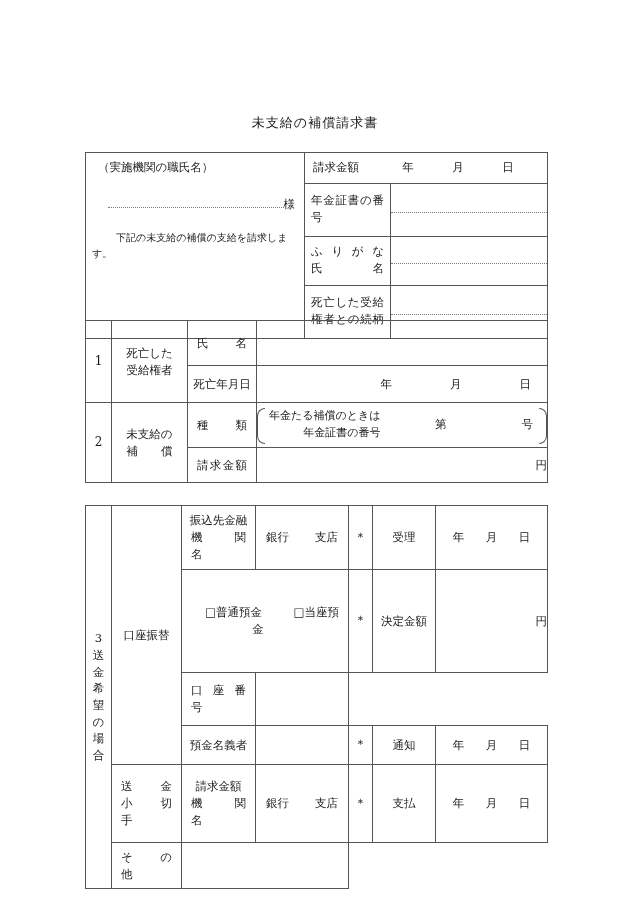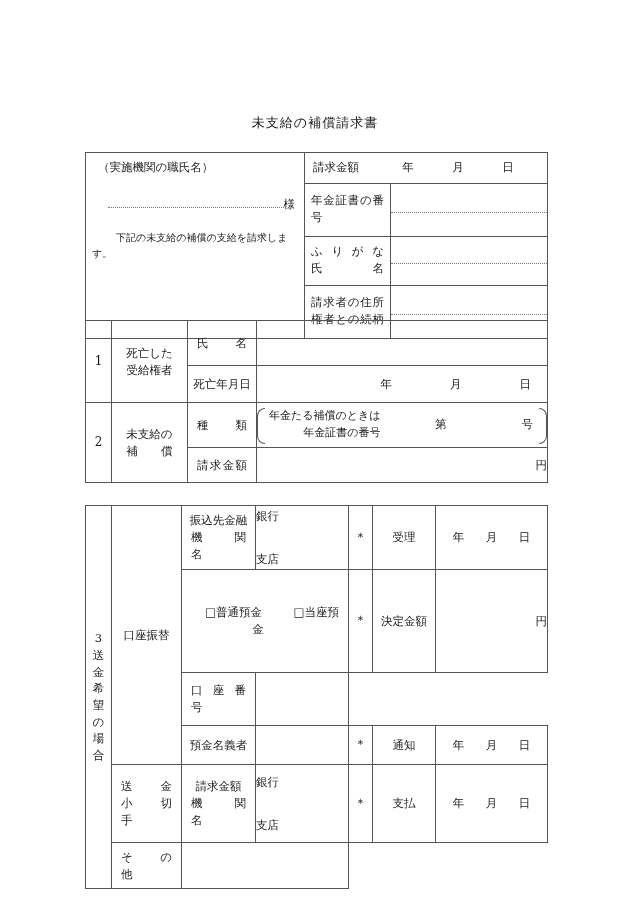--- a/index.html
+++ b/index.html
@@ -258,7 +258,7 @@
     </tr>
     <tr>
       <td style="height:52px">
-        <span class="spread-wide">請求者の住所</span>
+        <span class="spread-wide">死亡した受給</span>
         <span class="spread-wide">権者との続柄</span>
       </td>
       <td class="dotted-field">

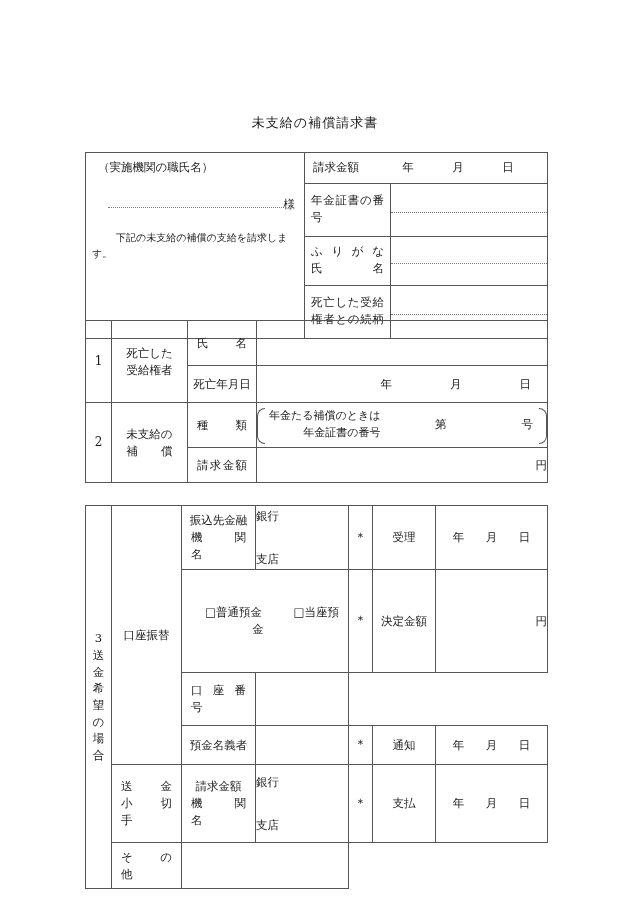--- a/index.html
+++ b/index.html
@@ -182,7 +182,6 @@
     display: flex;
     justify-content: center;
     gap: 26px;
-    flex-direction: column;
   }
   .chk-cell {
     text-align: center;

